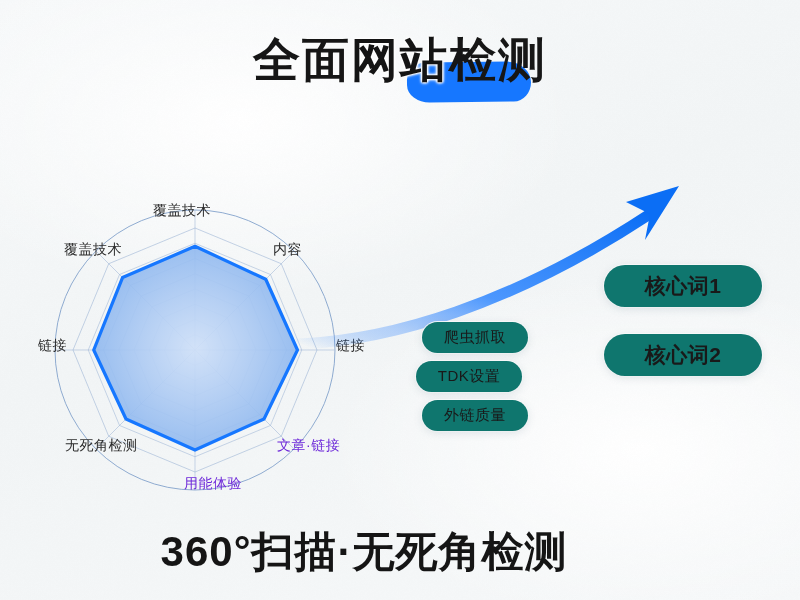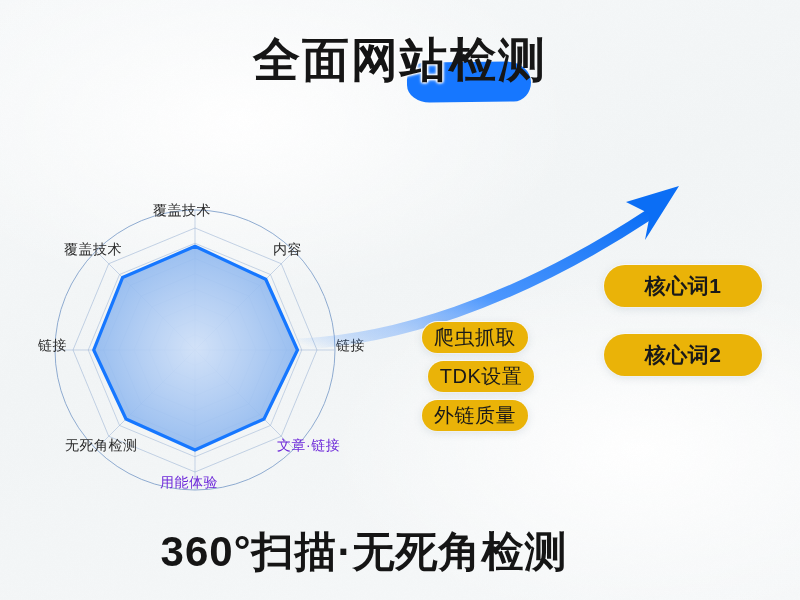--- a/index.html
+++ b/index.html
@@ -127,7 +127,7 @@
   
   .pill {
     position: absolute;
-    background: #eab308;
+    background: #0f766e;
     border-radius: 18px;
     box-shadow: 0 2px 9px rgba(90,110,130,.17), 0 0 0 1px rgba(255,255,255,.9);
     display: flex;

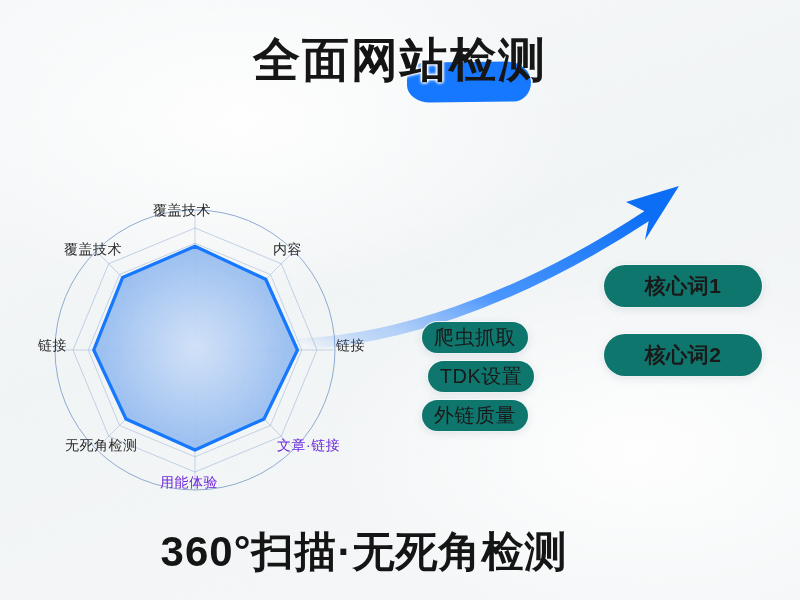--- a/index.html
+++ b/index.html
@@ -138,7 +138,7 @@
   }
   .pill.small {
     height: 31px;
-    font-size: 20px;
+    font-size: 15px;
     font-weight: 500;
   }
   .pill.big {

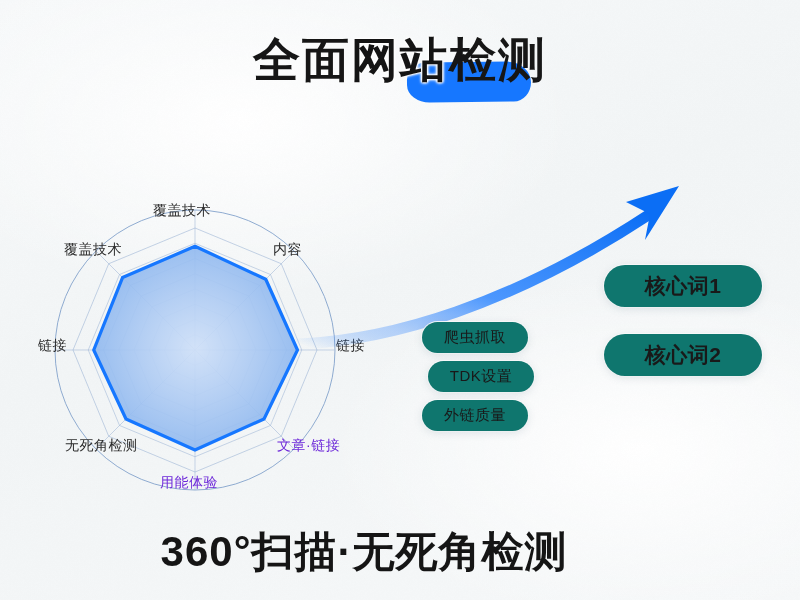--- a/index.html
+++ b/index.html
@@ -230,7 +230,7 @@
 </svg>
 
 <div class="pill small" style="left:422px; top:322px; width:106px;">爬虫抓取</div>
-<div class="pill small" style="left:428px; top:361px; width:106px;">TDK设置</div>
+<div class="pill small" style="left:416px; top:361px; width:106px;">TDK设置</div>
 <div class="pill small" style="left:422px; top:400px; width:106px;">外链质量</div>
 
 <div class="pill big" style="left:604px; top:265px; width:158px;">核心词1</div>

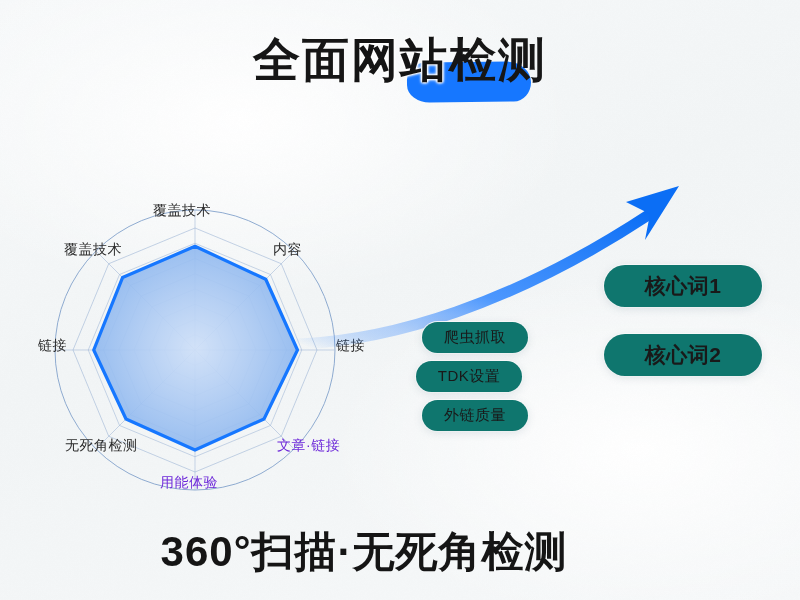--- a/index.html
+++ b/index.html
@@ -210,7 +210,7 @@
   <div class="radar-label" style="left:253px; top:52px;">内容</div>
   <div class="radar-label" style="left:316px; top:148px;">链接</div>
   <div class="radar-label ghost" style="left:257px; top:248px;">文章·链接</div>
-  <div class="radar-label ghost" style="left:140px; top:286px;font-family:Liberation Mono, monospace;">用能体验</div>
+  <div class="radar-label ghost" style="left:164px; top:286px;">用能体验</div>
   <div class="radar-label" style="left:45px;  top:248px;">无死角检测</div>
   <div class="radar-label" style="left:18px;  top:148px;">链接</div>
   <div class="radar-label" style="left:44px;  top:52px;">覆盖技术</div>

